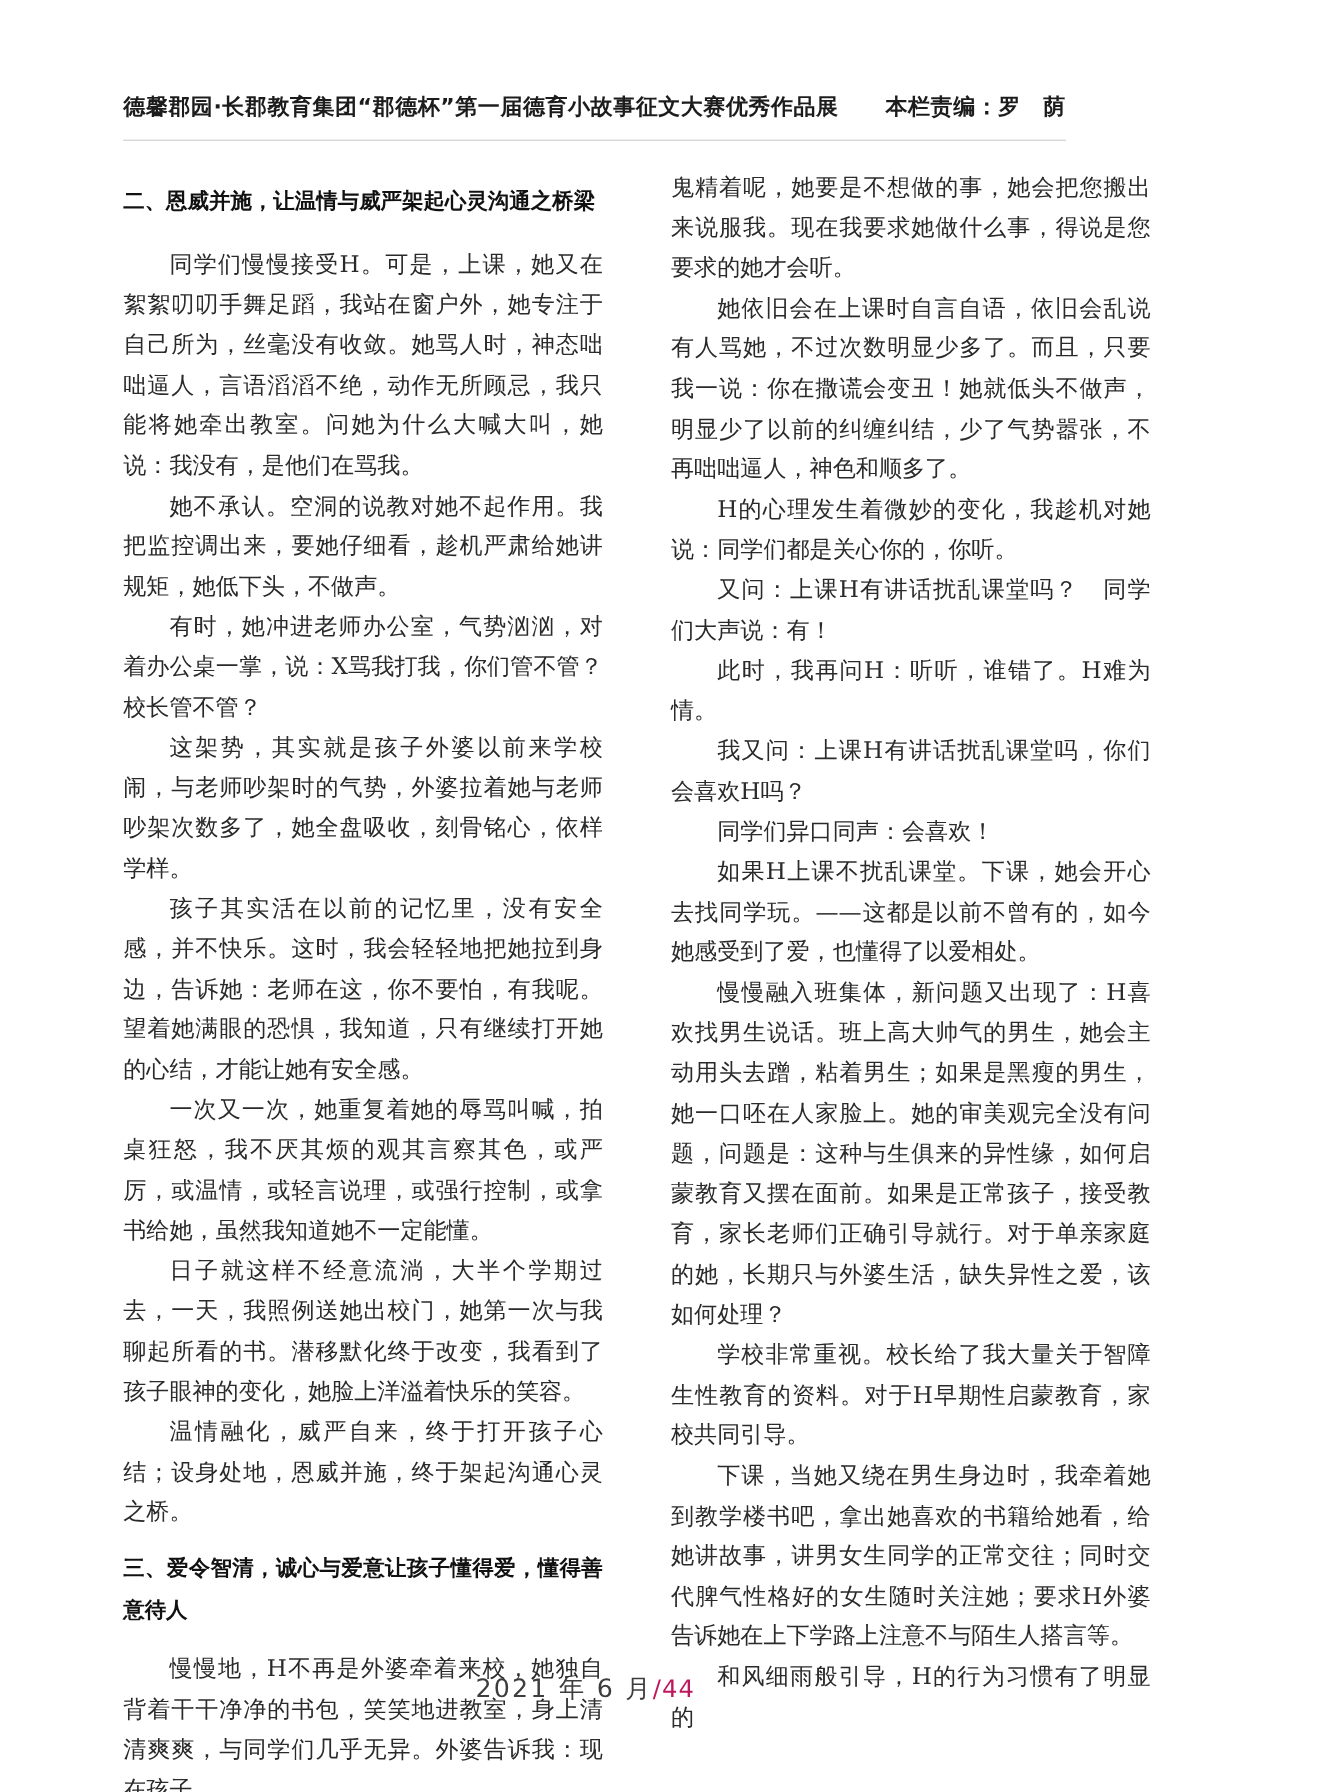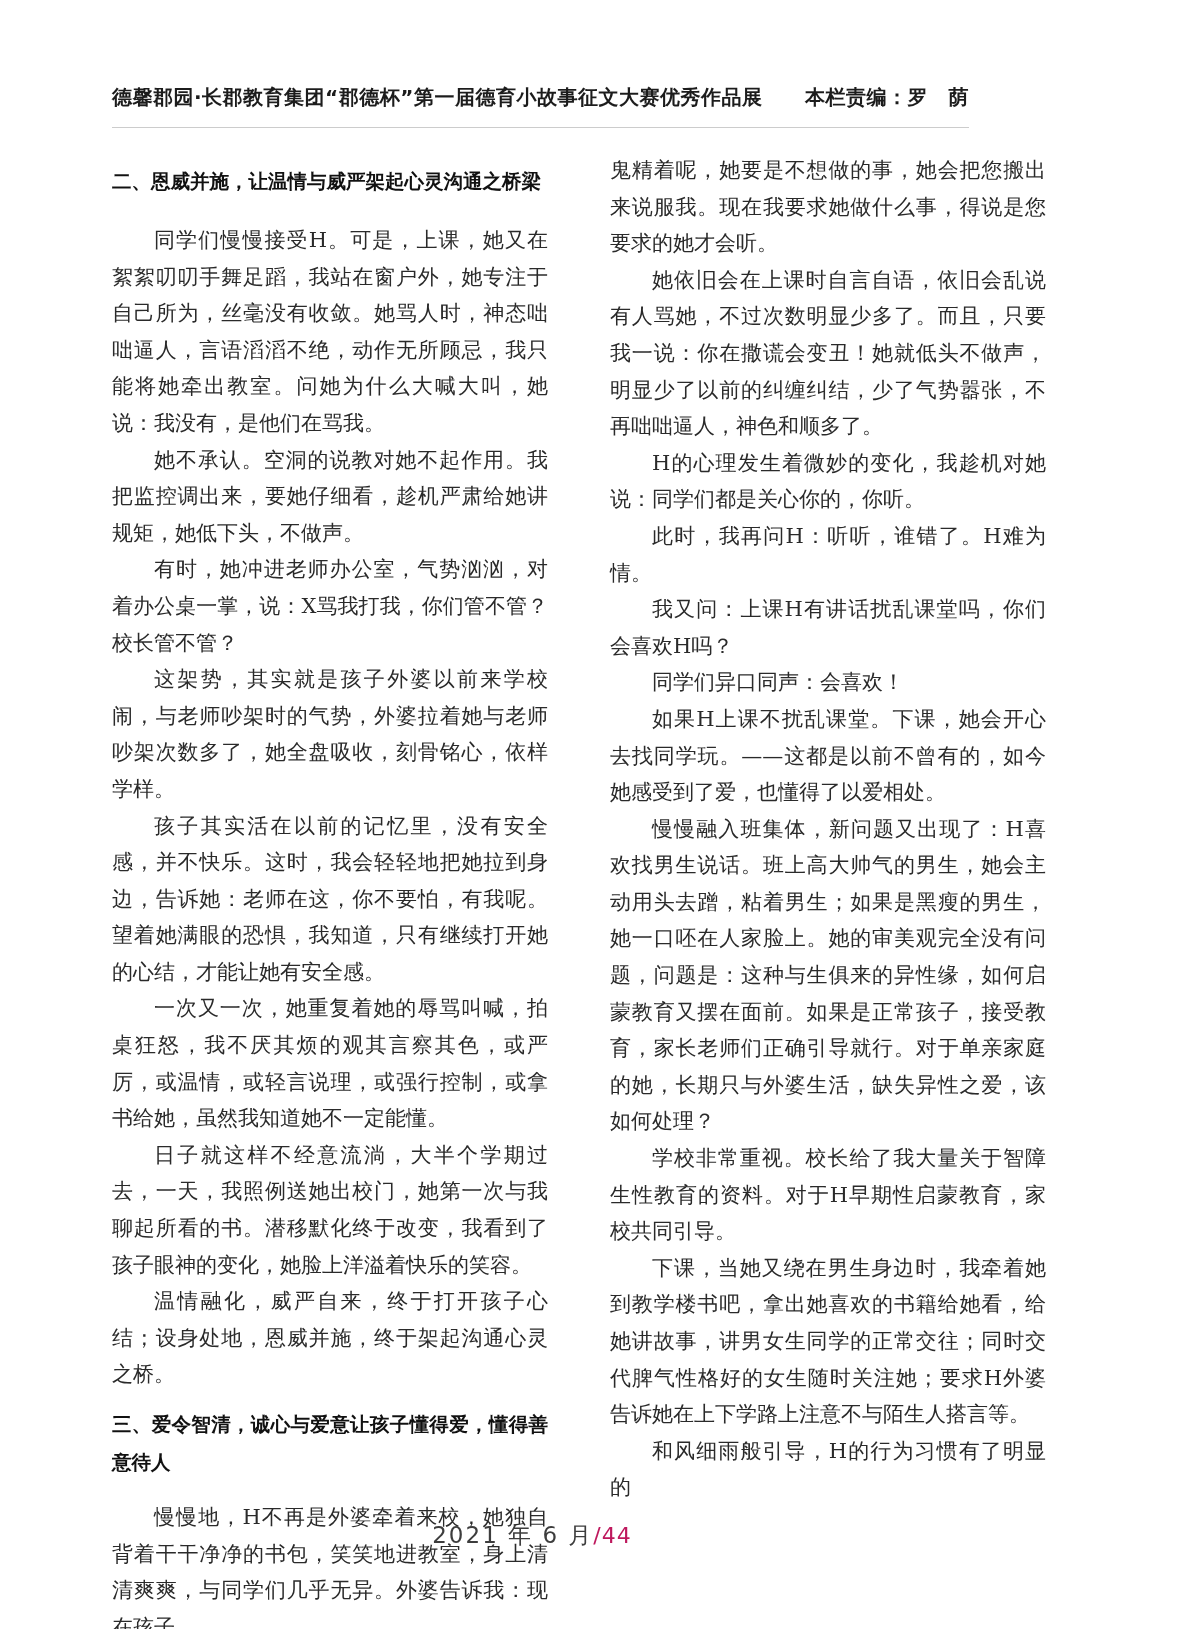--- a/index.html
+++ b/index.html
@@ -45,7 +45,7 @@
   }
   .col p.indent { text-indent: 2em; }
   .col h2 {
-    font-family: Liberation Mono, monospace;
+    font-family: Liberation Sans, sans-serif;
     font-weight: bold;
     font-size: 19.5px;
     line-height: 38px;

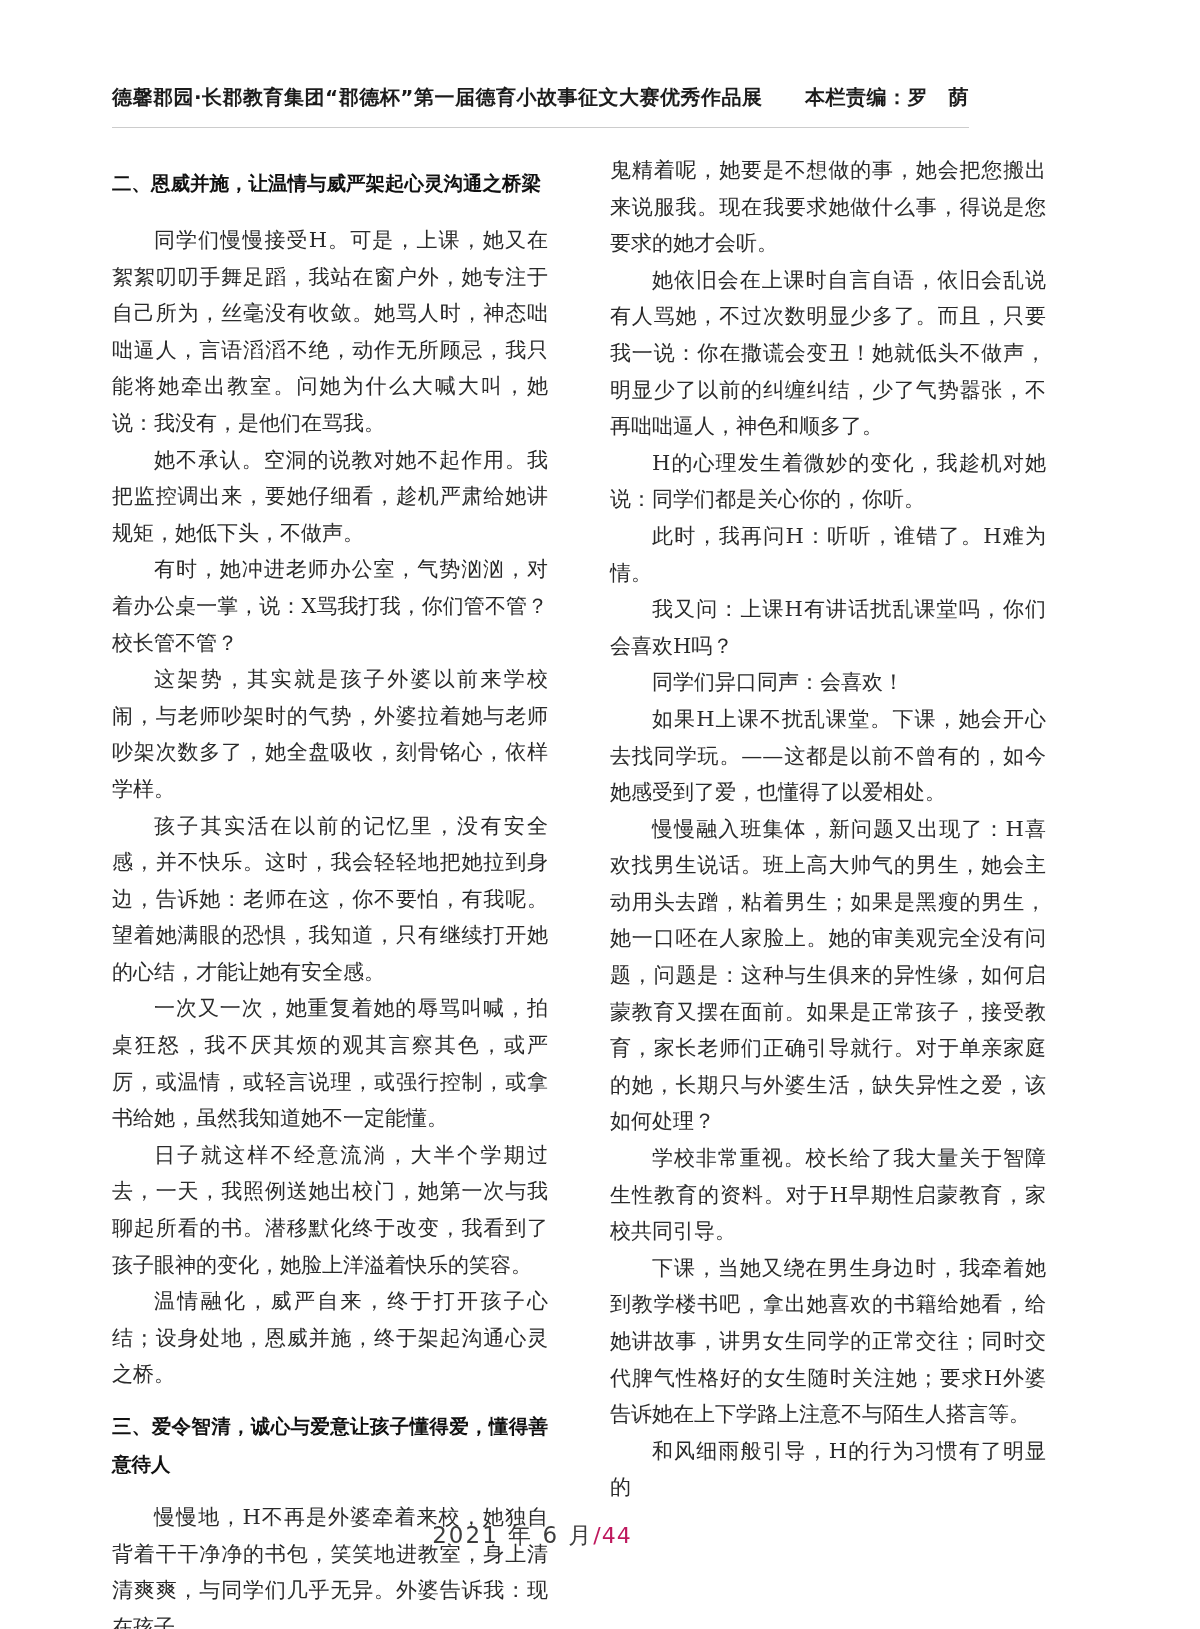--- a/index.html
+++ b/index.html
@@ -104,6 +104,7 @@
       <p>鬼精着呢，她要是不想做的事，她会把您搬出来说服我。现在我要求她做什么事，得说是您要求的她才会听。</p>
       <p class="indent">她依旧会在上课时自言自语，依旧会乱说有人骂她，不过次数明显少多了。而且，只要我一说：你在撒谎会变丑！她就低头不做声，明显少了以前的纠缠纠结，少了气势嚣张，不再咄咄逼人，神色和顺多了。</p>
       <p class="indent">H的心理发生着微妙的变化，我趁机对她说：同学们都是关心你的，你听。</p>
+      <p class="indent">又问：上课H有讲话扰乱课堂吗？　同学们大声说：有！</p>
       <p class="indent">此时，我再问H：听听，谁错了。H难为情。</p>
       <p class="indent">我又问：上课H有讲话扰乱课堂吗，你们会喜欢H吗？</p>
       <p class="indent">同学们异口同声：会喜欢！</p>

